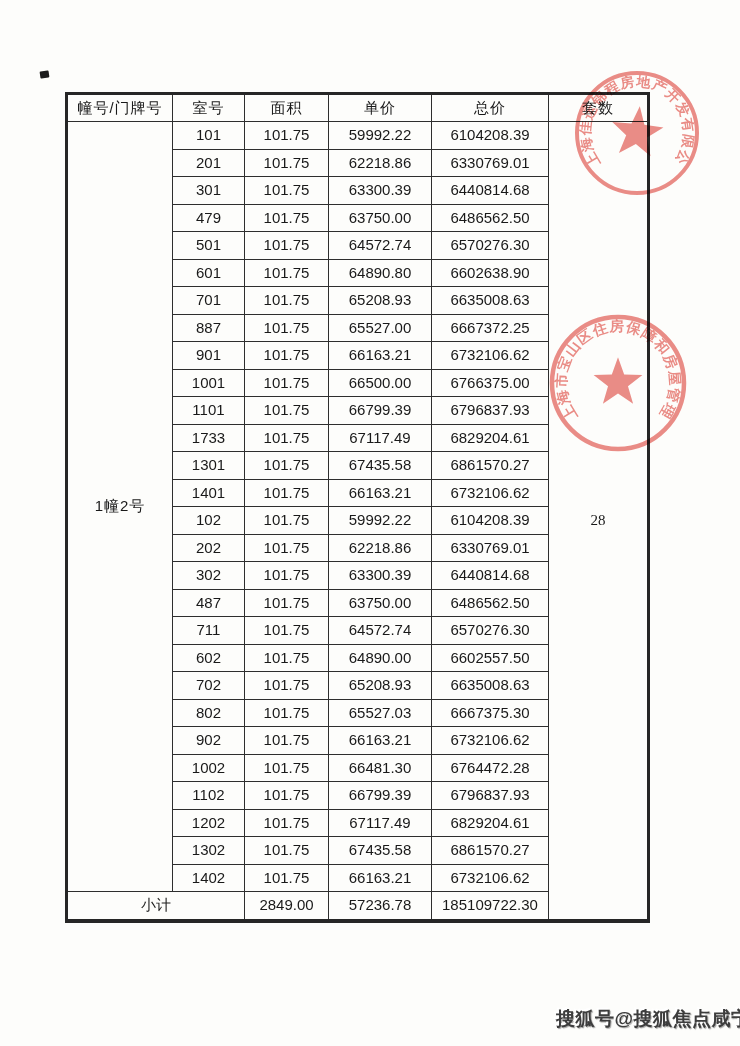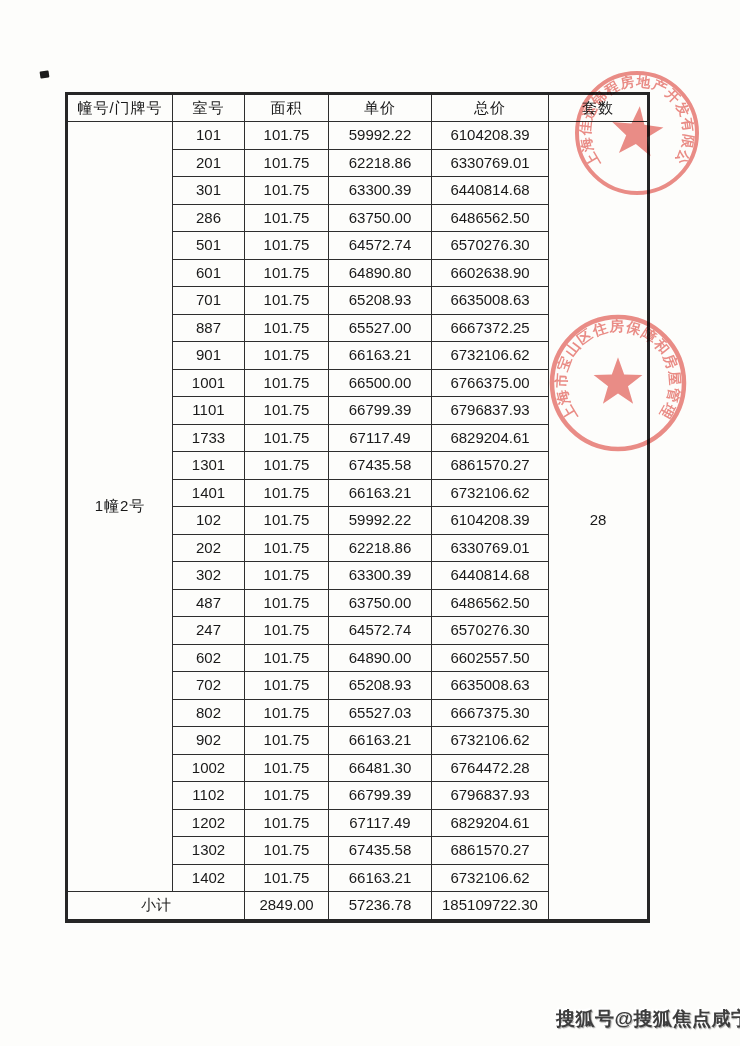--- a/index.html
+++ b/index.html
@@ -91,7 +91,7 @@
       <td>6440814.68</td>
     </tr>
         <tr class="data-row">
-      <td>286</td>
+      <td>479</td>
       <td>101.75</td>
       <td>63750.00</td>
       <td>6486562.50</td>

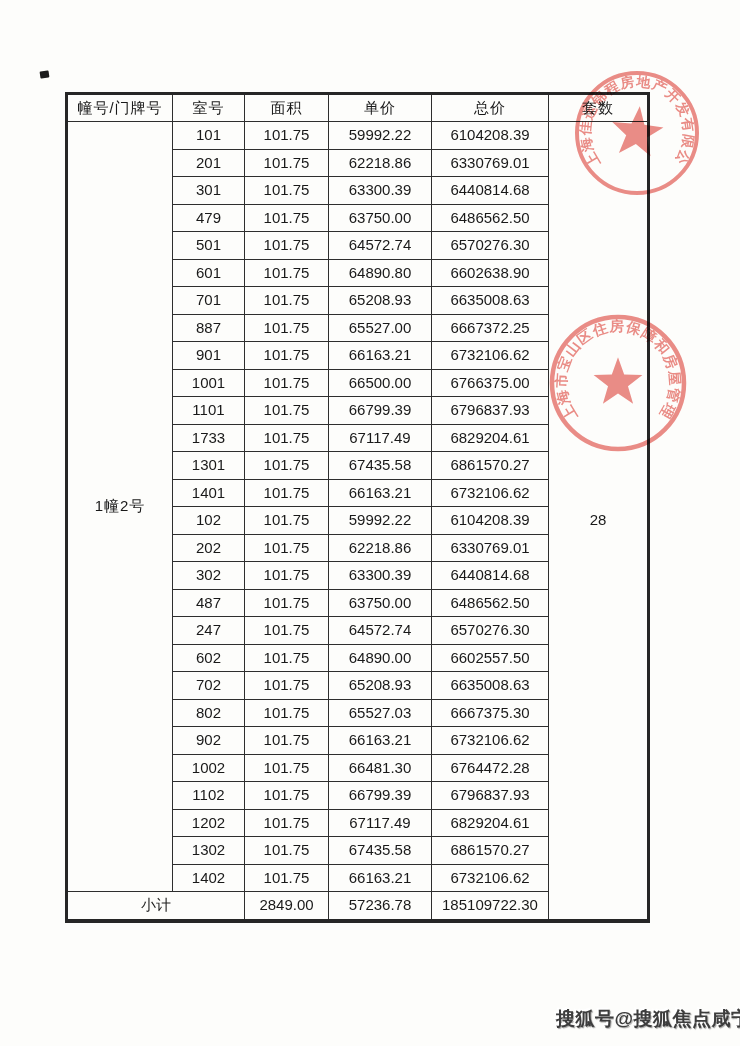--- a/index.html
+++ b/index.html
@@ -28,7 +28,7 @@
   .price-table tbody tr.data-row { height:27.5px; }
   .price-table tr.subtotal-row { height:29px; }
   .building-cell { font-weight:normal; letter-spacing:1px; }
-  .count-cell { font-size:15px; }
+  .count-cell { font-size:15px;font-family:Liberation Serif, serif; }
   .stamp {
     position:absolute; mix-blend-mode:multiply; opacity:0.88;
   }

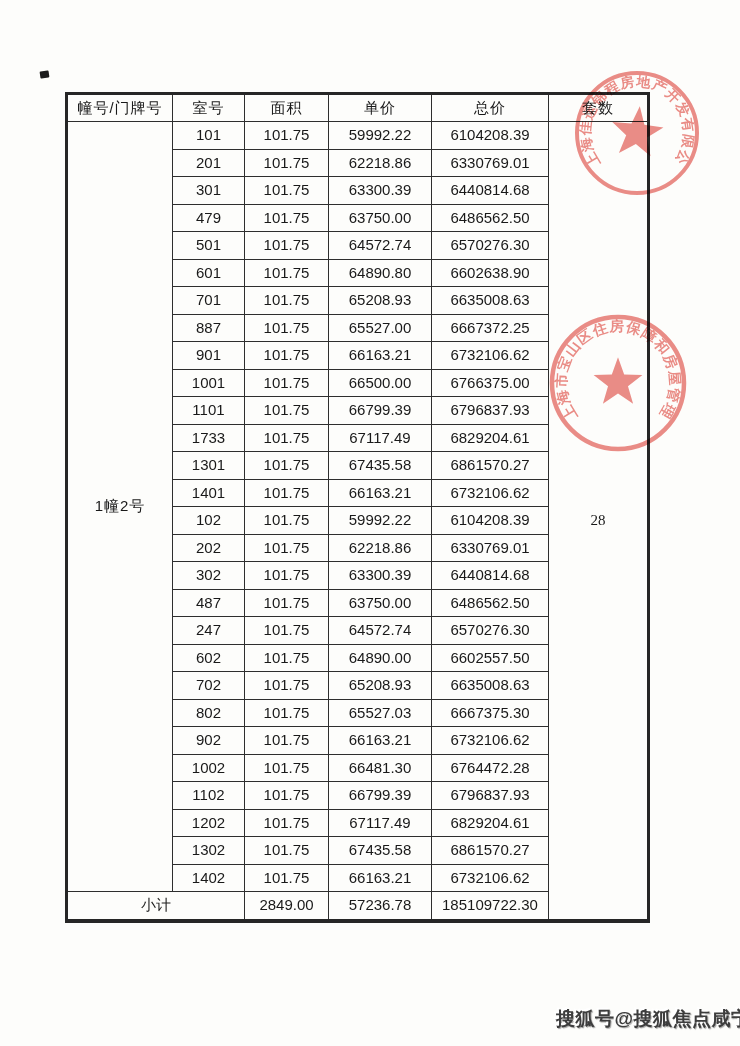--- a/index.html
+++ b/index.html
@@ -181,7 +181,7 @@
       <td>6486562.50</td>
     </tr>
         <tr class="data-row">
-      <td>247</td>
+      <td>711</td>
       <td>101.75</td>
       <td>64572.74</td>
       <td>6570276.30</td>

